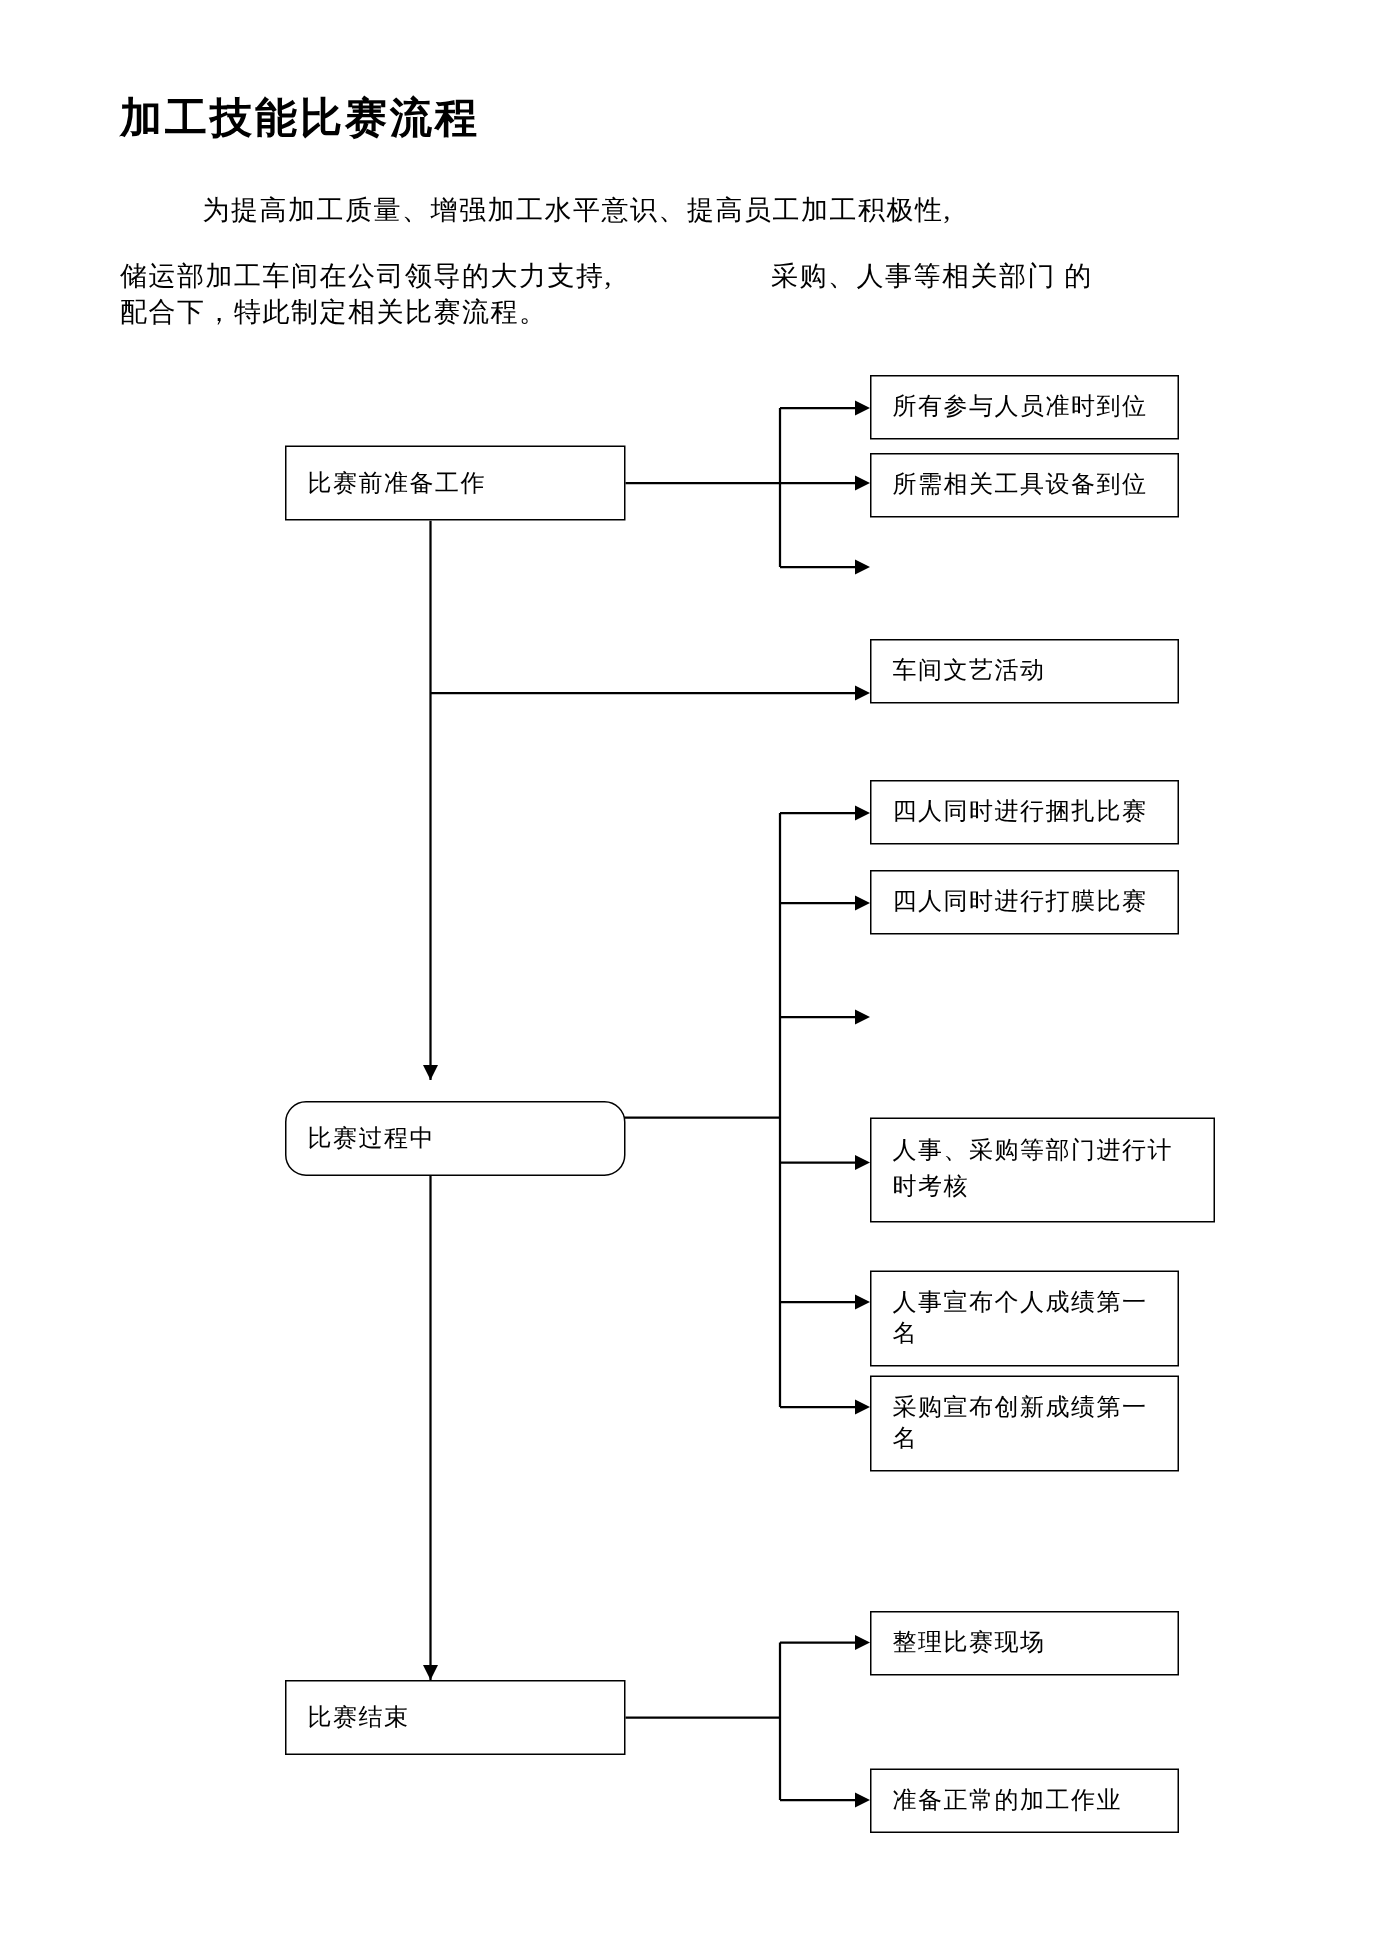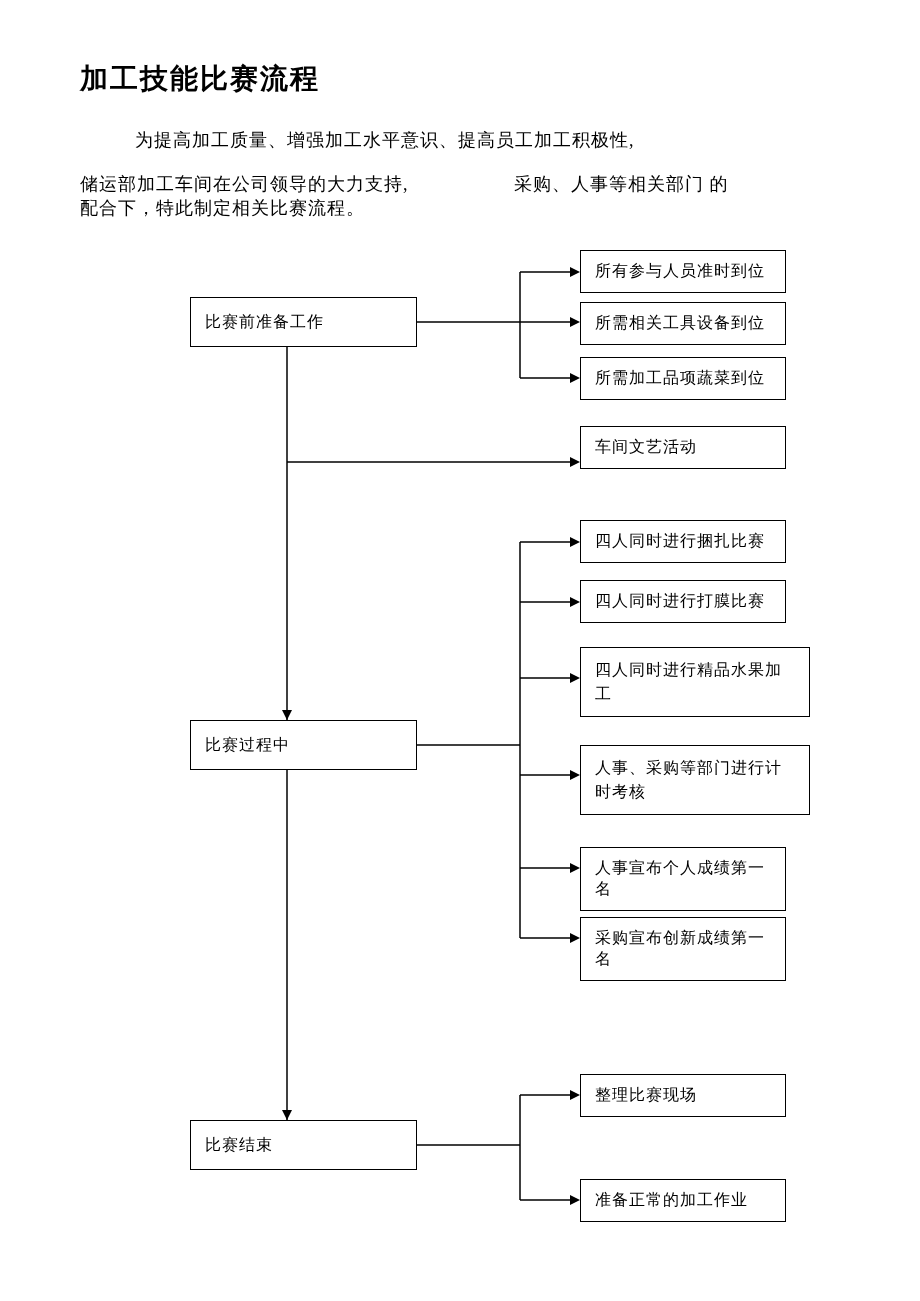--- a/index.html
+++ b/index.html
@@ -149,7 +149,6 @@
 
   <div class="box right-box" style="top:0px;">所有参与人员准时到位</div>
   <div class="box right-box" style="top:52px;">所需相关工具设备到位</div>
-  <div class="box right-box" style="top:107px;">所需加工品项蔬菜到位</div>
 
   <div class="box right-box" style="top:176px;">车间文艺活动</div>
 

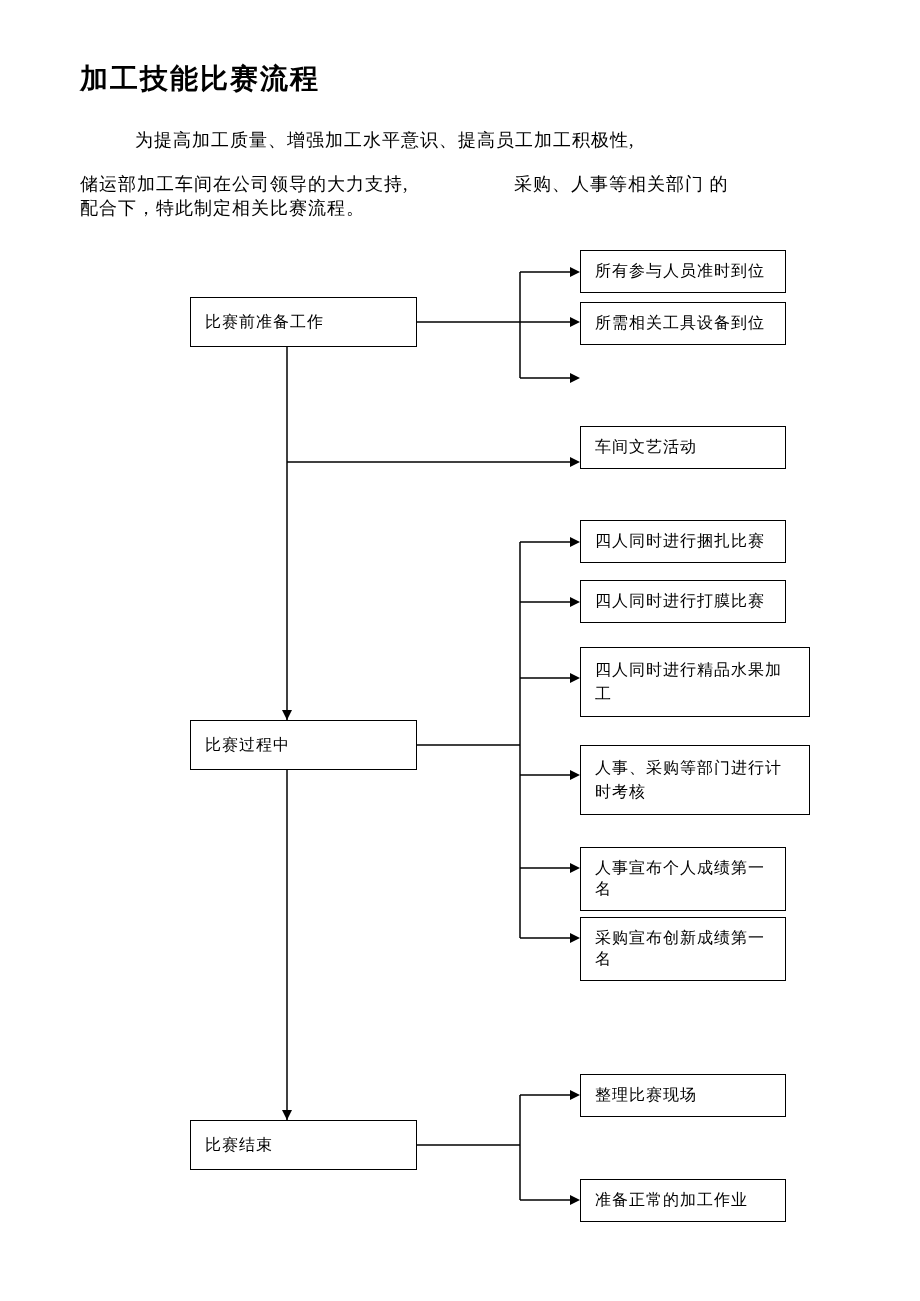--- a/index.html
+++ b/index.html
@@ -154,7 +154,6 @@
 
   <div class="box right-box" style="top:270px;">四人同时进行捆扎比赛</div>
   <div class="box right-box" style="top:330px;">四人同时进行打膜比赛</div>
-  <div class="box right-box-tall" style="top:397px;">四人同时进行精品水果加工</div>
   <div class="box right-box-tall" style="top:495px;">人事、采购等部门进行计时考核</div>
   <div class="box right-box" style="top:597px;">人事宣布个人成绩第一名</div>
   <div class="box right-box" style="top:667px;">采购宣布创新成绩第一名</div>

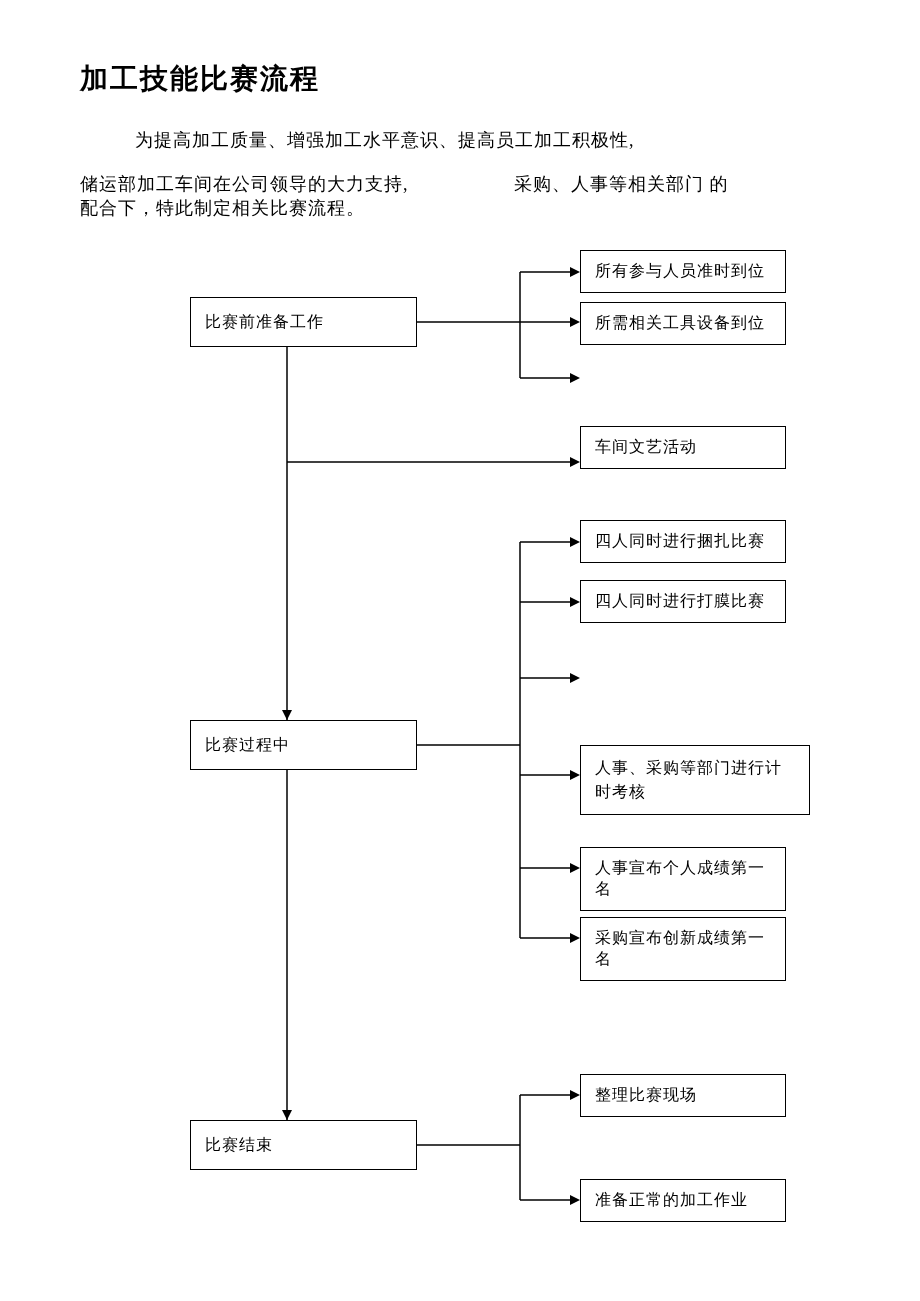--- a/index.html
+++ b/index.html
@@ -144,7 +144,7 @@
   </svg>
 
   <div class="box main-box" style="top:47px;">比赛前准备工作</div>
-  <div class="box main-box" style="top:470px;">比赛过程中</div>
+  <div class="box main-box" style="top:484px;border-radius:14px;">比赛过程中</div>
   <div class="box main-box" style="top:870px;">比赛结束</div>
 
   <div class="box right-box" style="top:0px;">所有参与人员准时到位</div>

